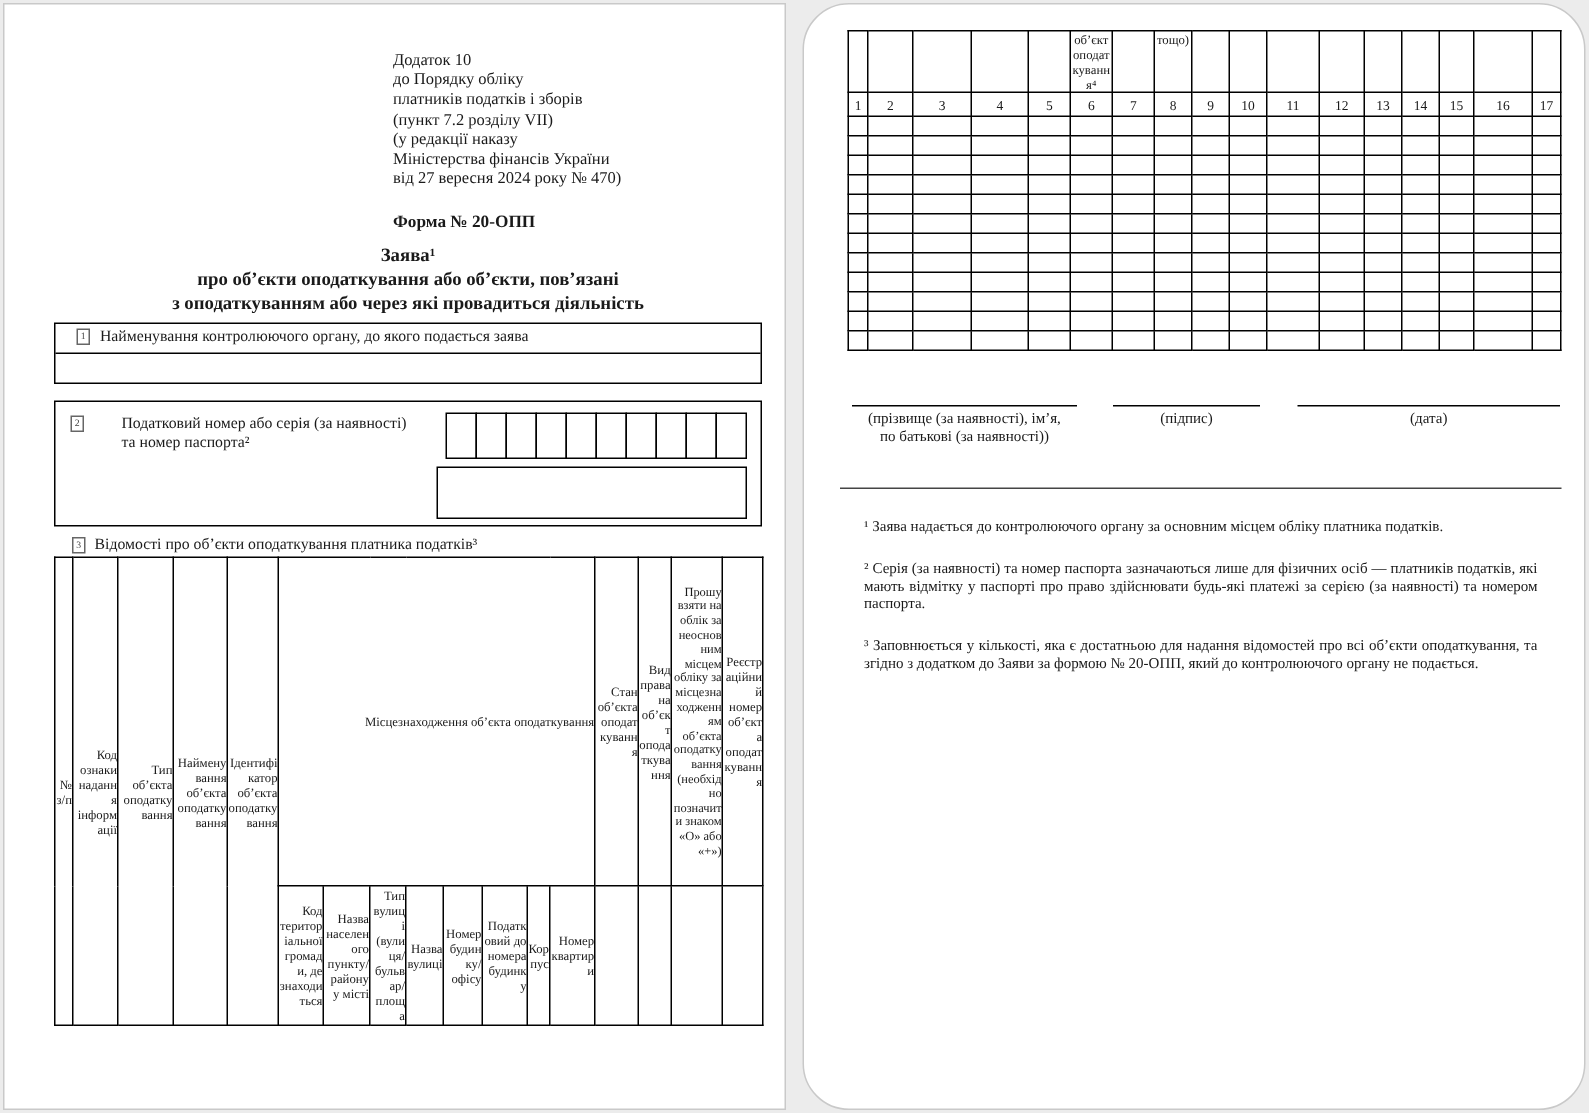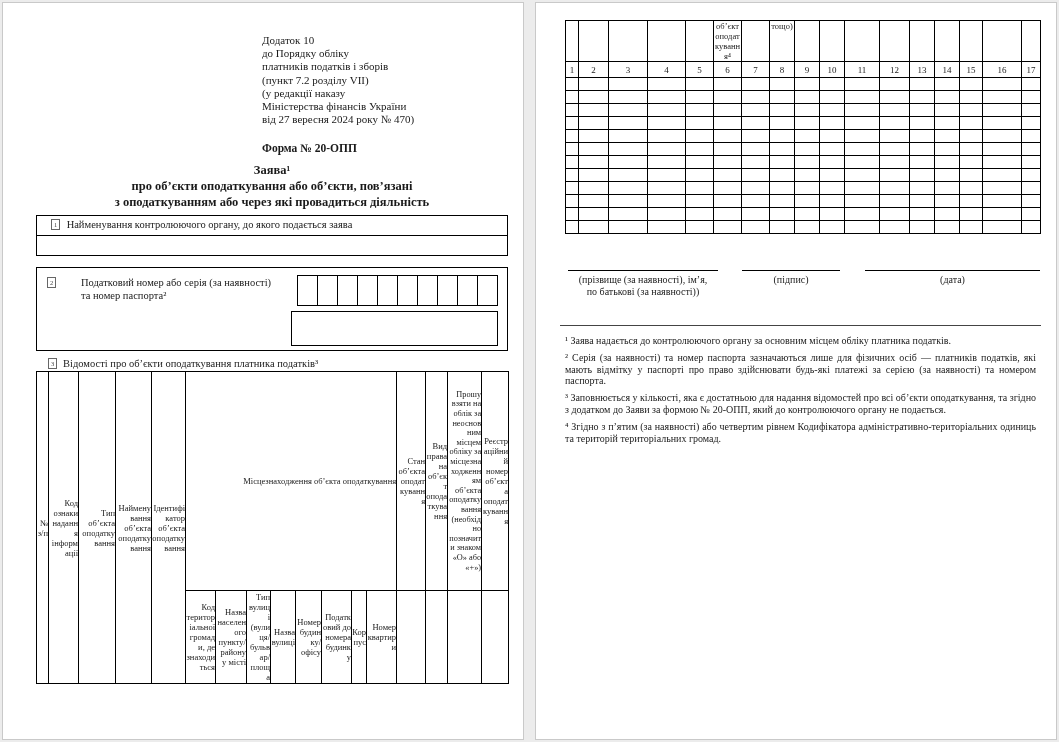--- a/index.html
+++ b/index.html
@@ -6,7 +6,7 @@
     font-family:"Liberation Serif",serif;color:#1a1a1a;}
   .page{position:absolute;background:#ffffff;border:1px solid #c9c9c9;box-sizing:border-box;}
   #page-left{left:2px;top:2px;width:522px;height:738px;}
-  #page-right{left:535px;top:2px;width:522px;height:738px;}
+  #page-right{left:535px;top:2px;width:522px;height:738px;border-radius:31px;}
 
   
   .hdr-block{position:absolute;left:259px;top:31px;font-size:11px;line-height:13.2px;white-space:nowrap;}

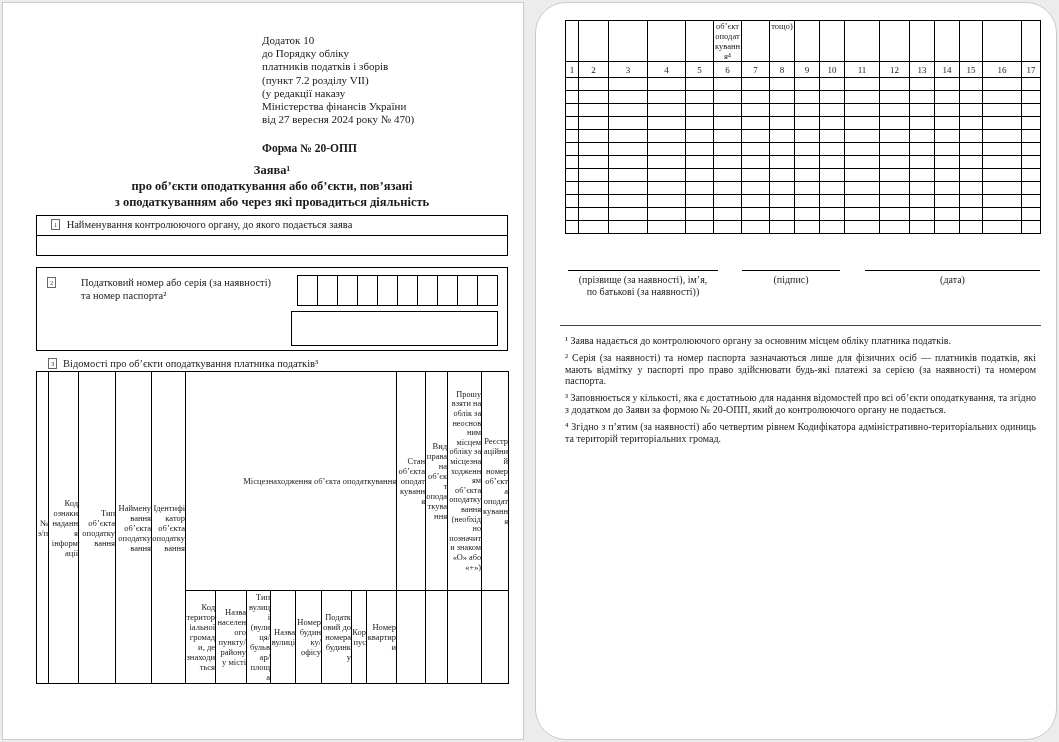--- a/index.html
+++ b/index.html
@@ -51,7 +51,7 @@
   .sig-label{position:absolute;top:271px;font-size:10px;line-height:12px;text-align:center;}
   .fn-sep{position:absolute;left:24px;top:322px;width:481px;border-top:1px solid #444;height:0;}
   .footnotes{position:absolute;left:24px;top:327px;width:481px;font-size:10px;line-height:11.8px;}
-  .footnotes p{margin:5px;text-align:justify;}
+  .footnotes p{margin:16px;text-align:justify;}
 </style>
 </head>
 <body>

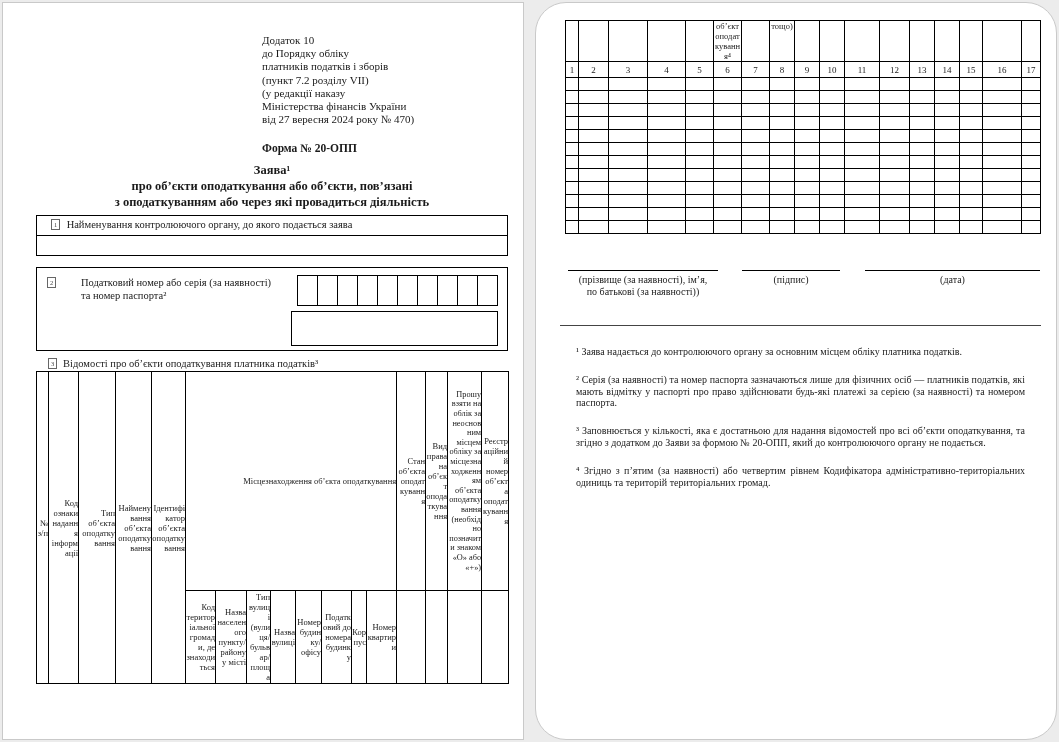--- a/index.html
+++ b/index.html
@@ -466,7 +466,6 @@
     <p>¹ Заява надається до контролюючого органу за основним місцем обліку платника податків.</p>
     <p>² Серія (за наявності) та номер паспорта зазначаються лише для фізичних осіб — платників податків, які мають відмітку у паспорті про право здійснювати будь-які платежі за серією (за наявності) та номером паспорта.</p>
     <p>³ Заповнюється у кількості, яка є достатньою для надання відомостей про всі об’єкти оподаткування, та згідно з додатком до Заяви за формою № 20-ОПП, який до контролюючого органу не подається.</p>
-    <p>⁴ Згідно з п’ятим (за наявності) або четвертим рівнем Кодифікатора адміністративно-територіальних одиниць та територій територіальних громад.</p>
   </div>
 </div>
 

